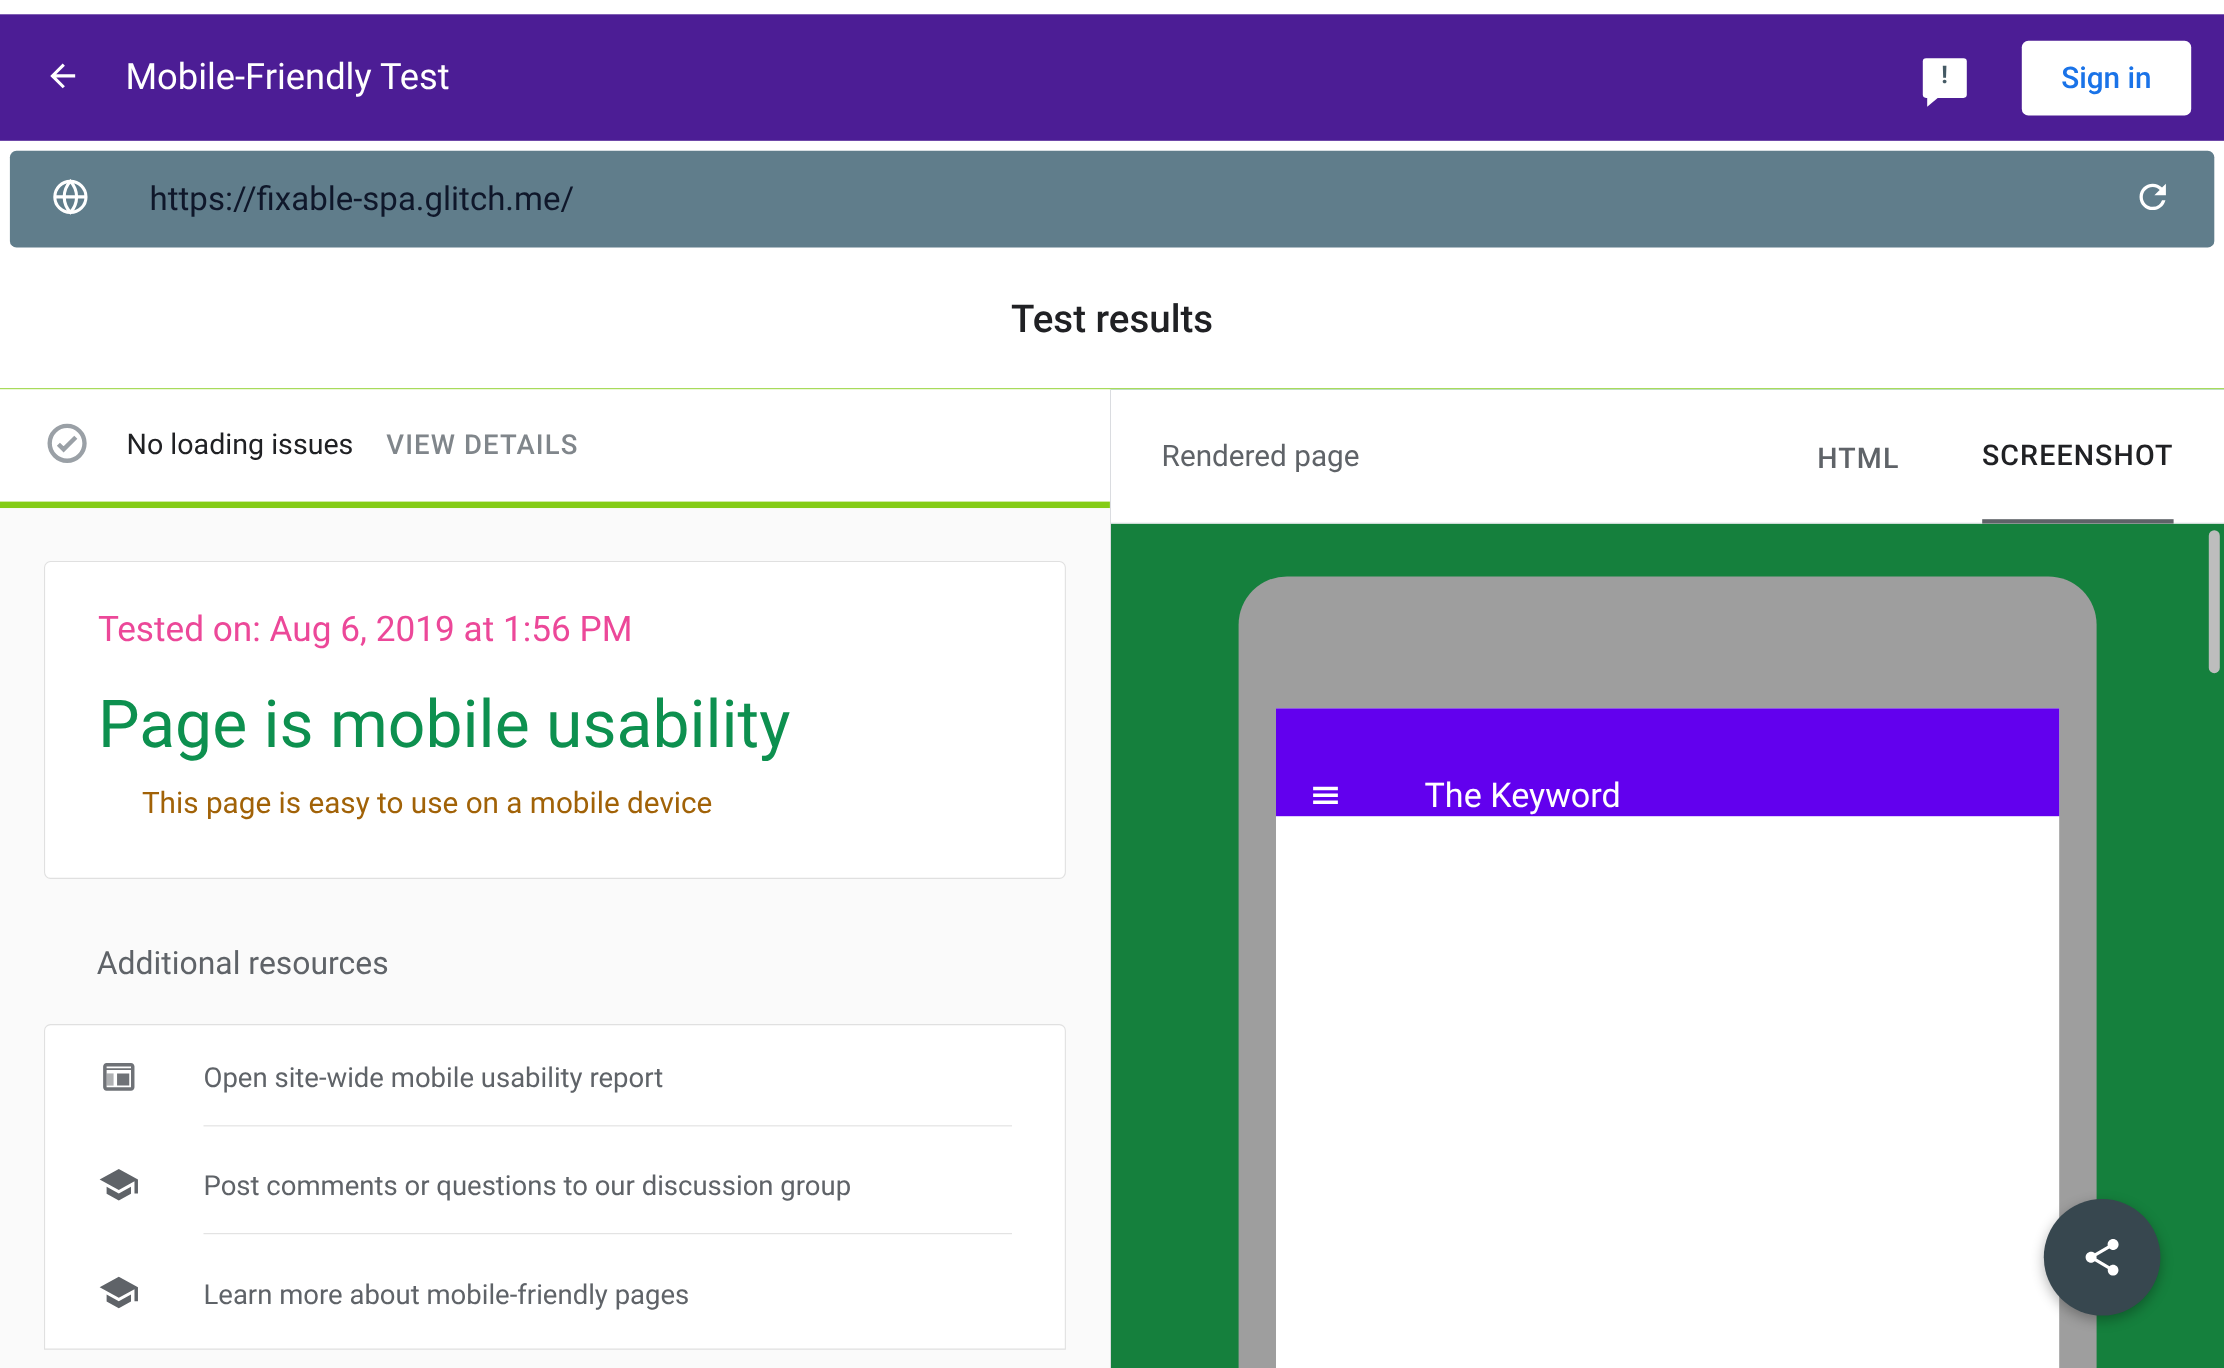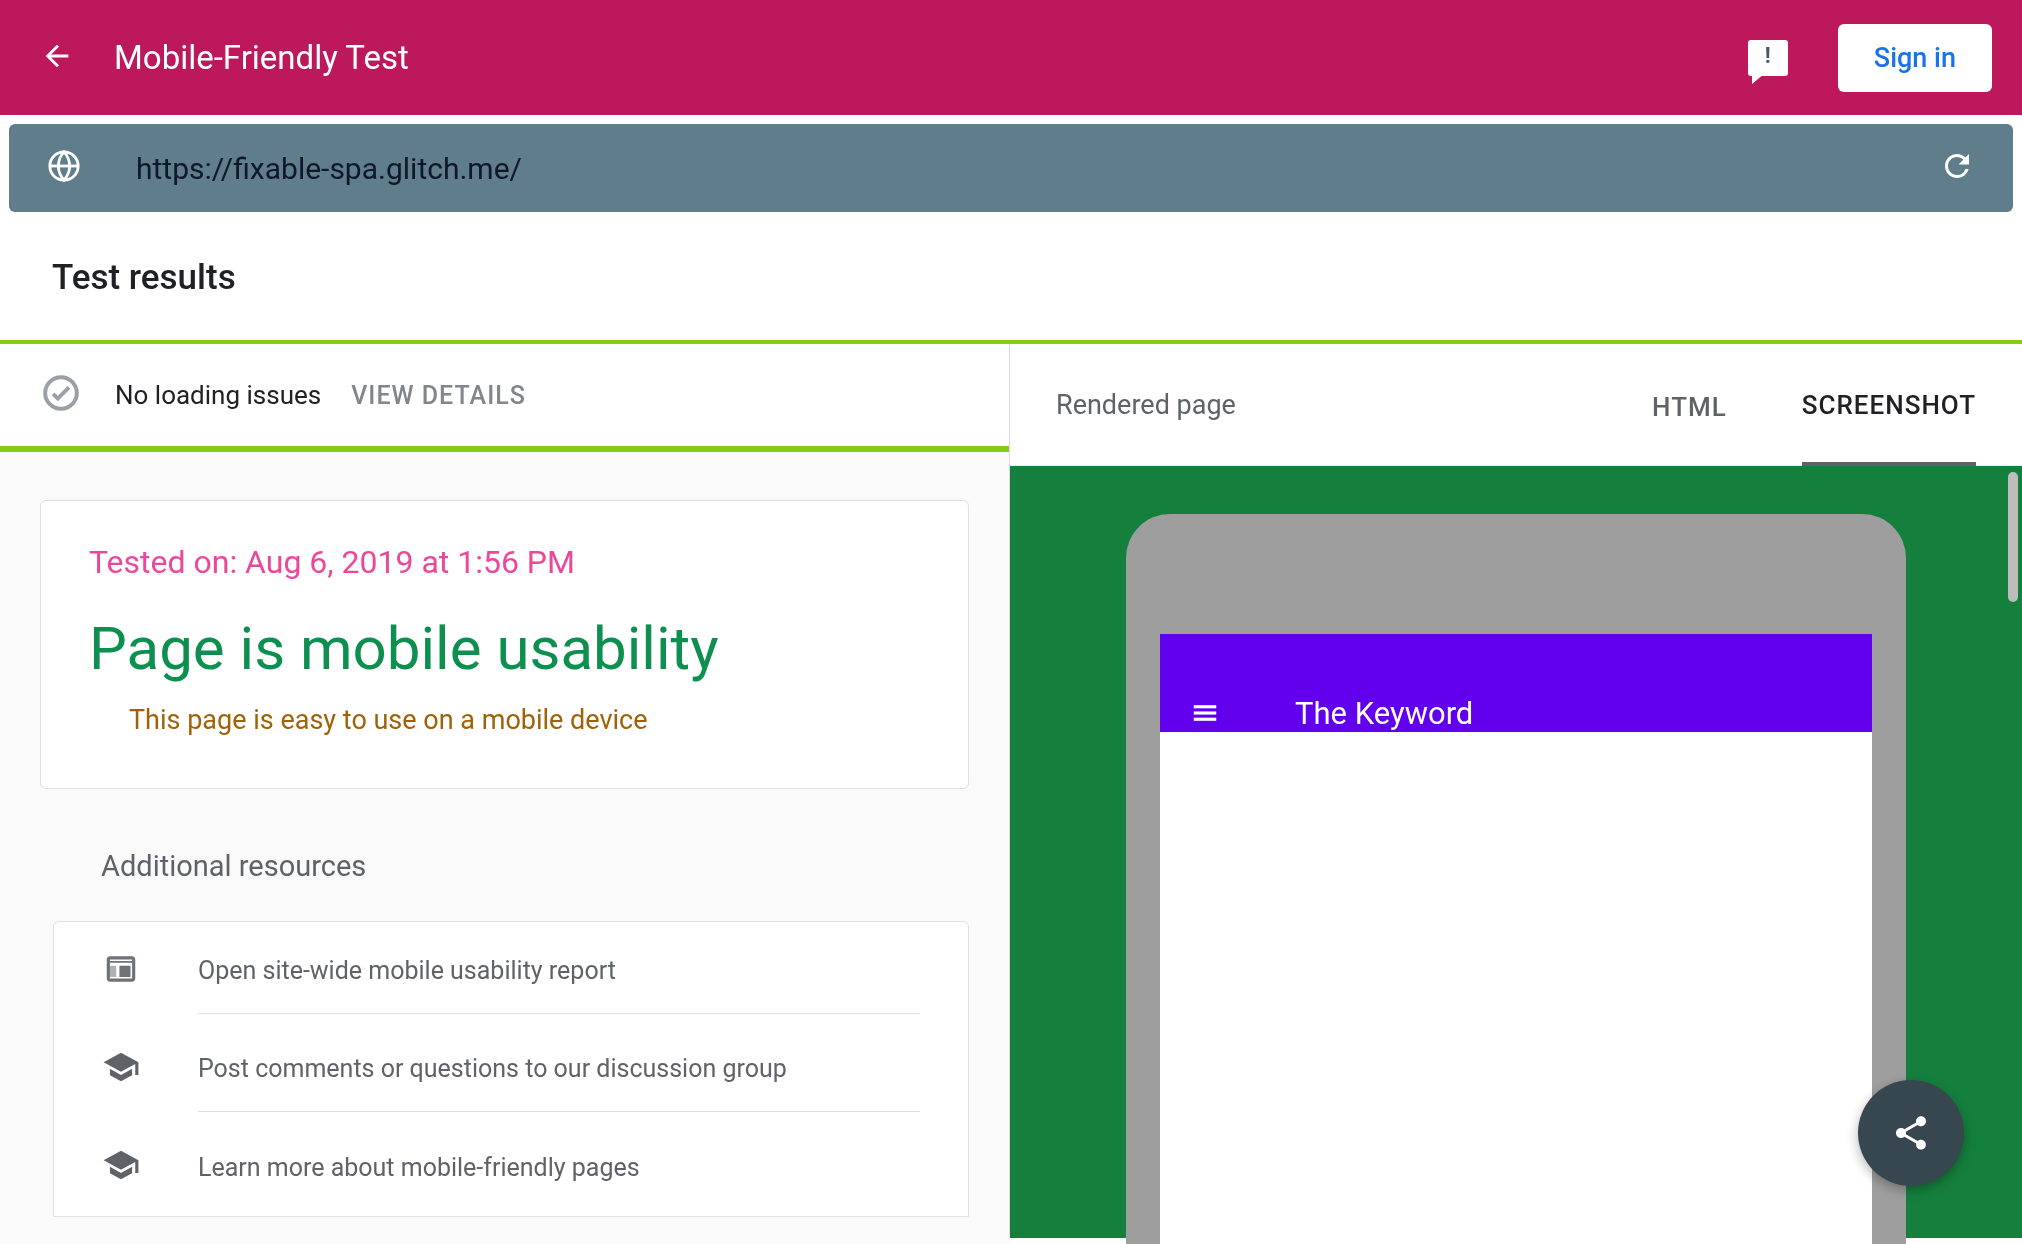--- a/index.html
+++ b/index.html
@@ -16,11 +16,12 @@
       position: relative;
     }
     .header {
-      background: #be185d;
+      background: #4c1d95;
       height: 115px;
       display: flex;
       align-items: center;
       padding: 0 30px 0 40px;
+      margin-top: 13px;
     }
     .back-arrow {
       color: #fff;

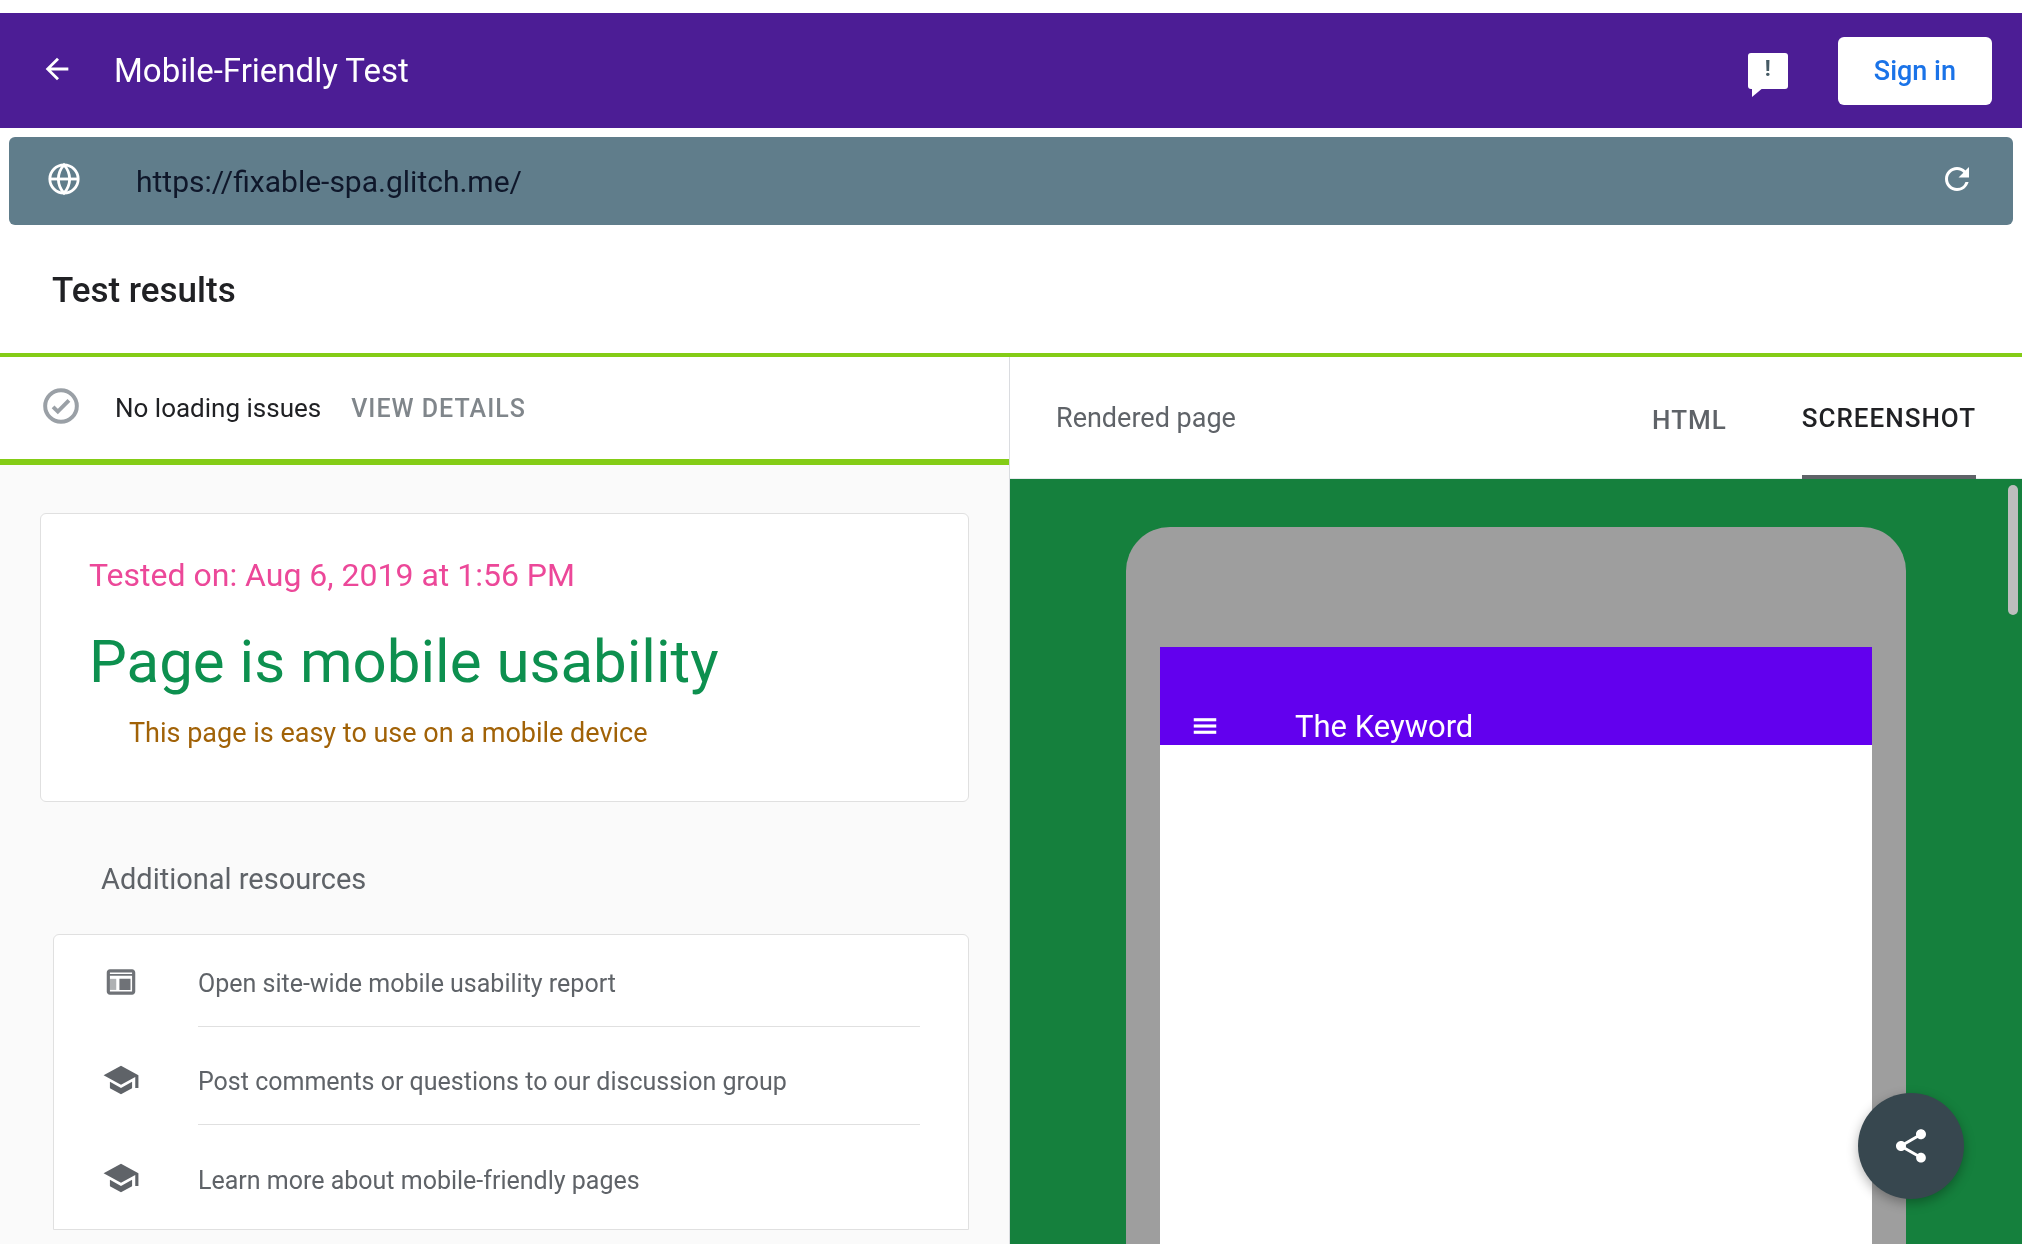--- a/index.html
+++ b/index.html
@@ -93,7 +93,8 @@
     }
     .test-results-header {
       padding: 36px 52px 42px;
-      border-bottom: 4px solid #84cc16;
+      border-bottom: 1px solid #84cc16;
+      text-align: center;
     }
     .test-results-title {
       font-size: 35px;

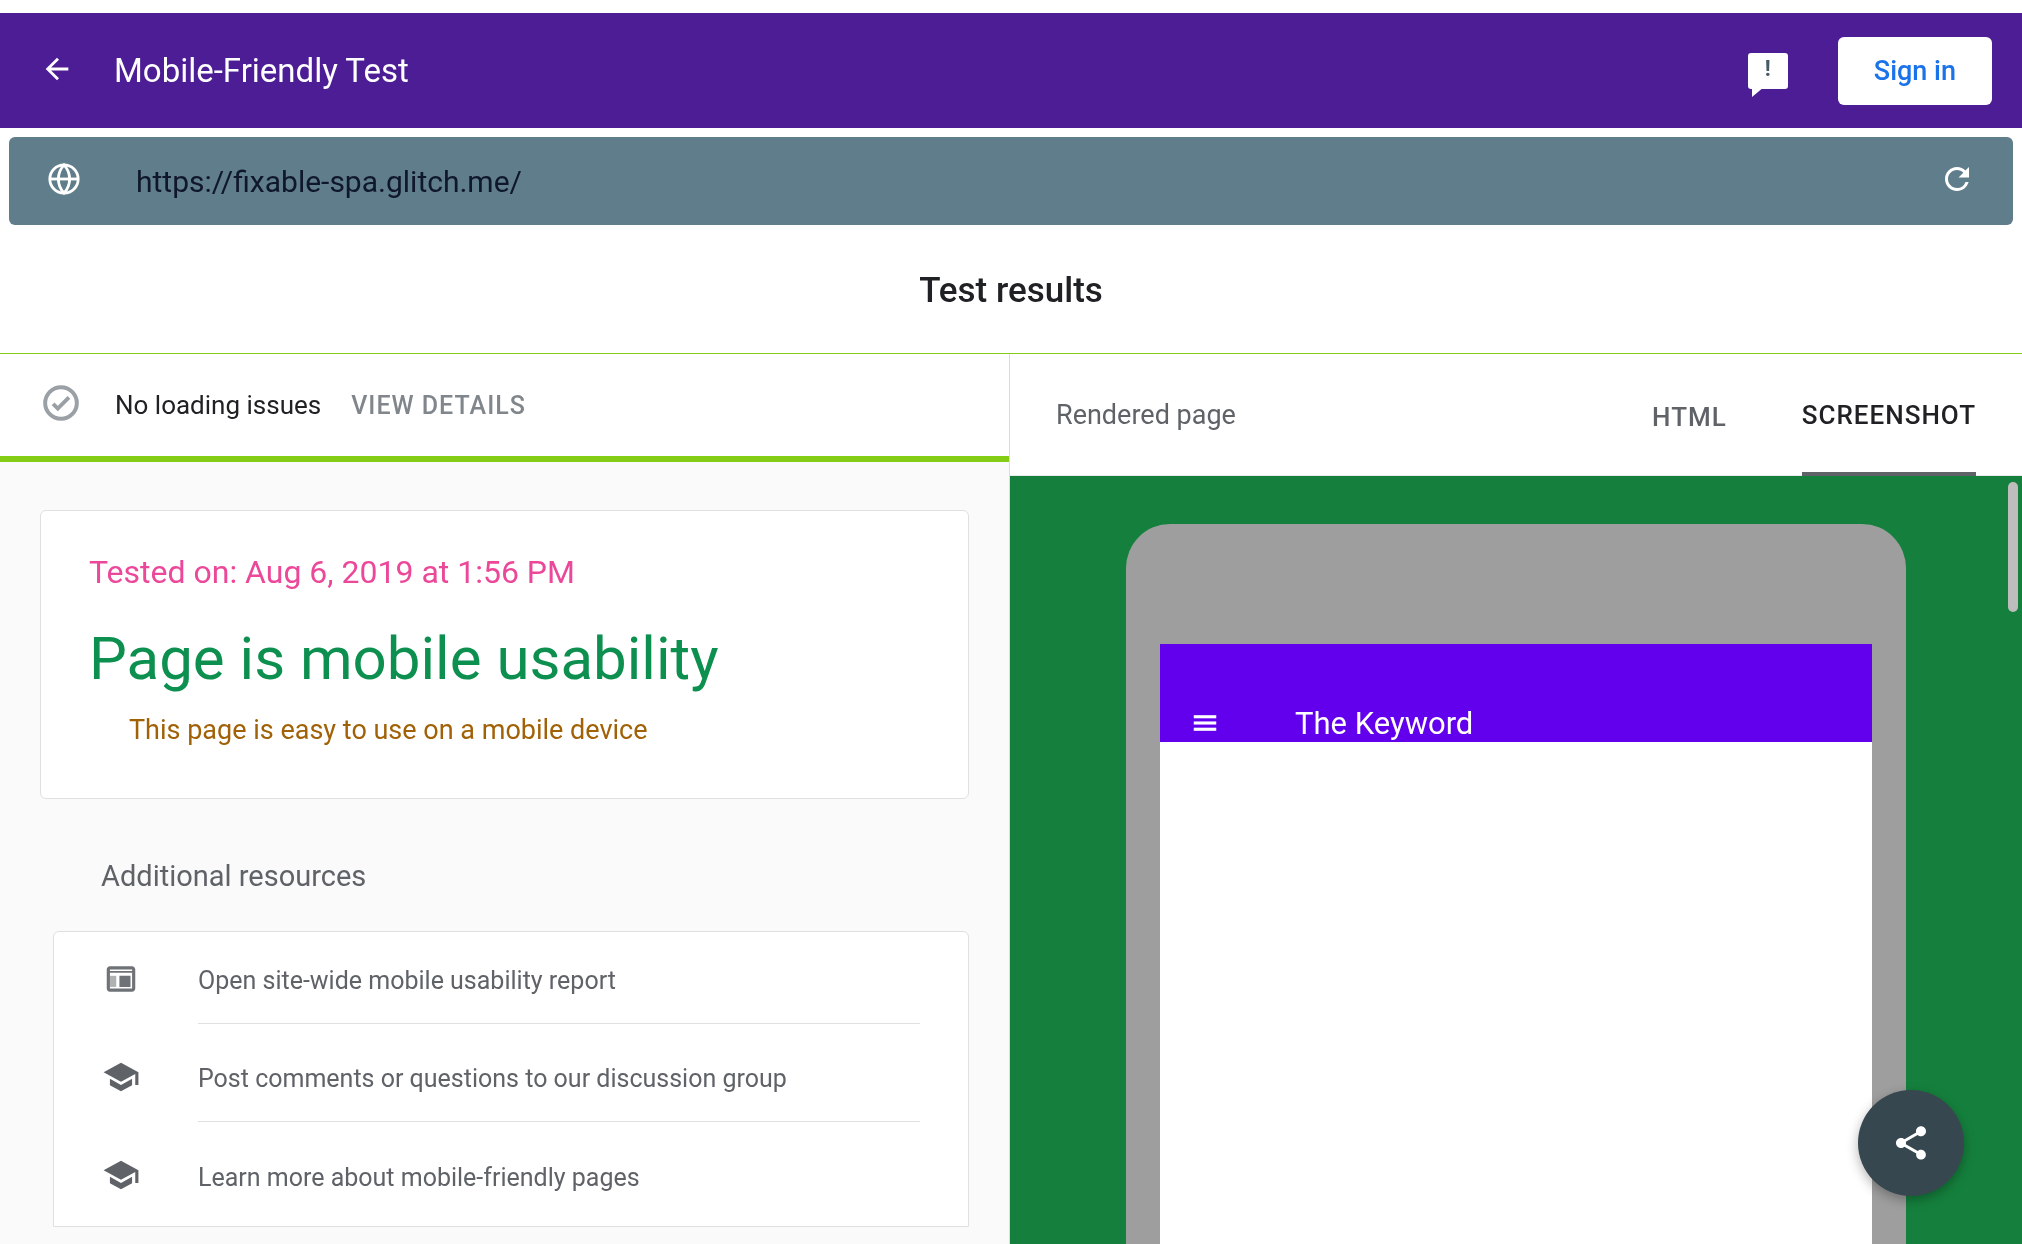--- a/index.html
+++ b/index.html
@@ -164,7 +164,6 @@
     }
     .additional-resources {
       margin-top: 60px;
-      margin-left: 13px;
     }
     .additional-title {
       font-size: 29px;

